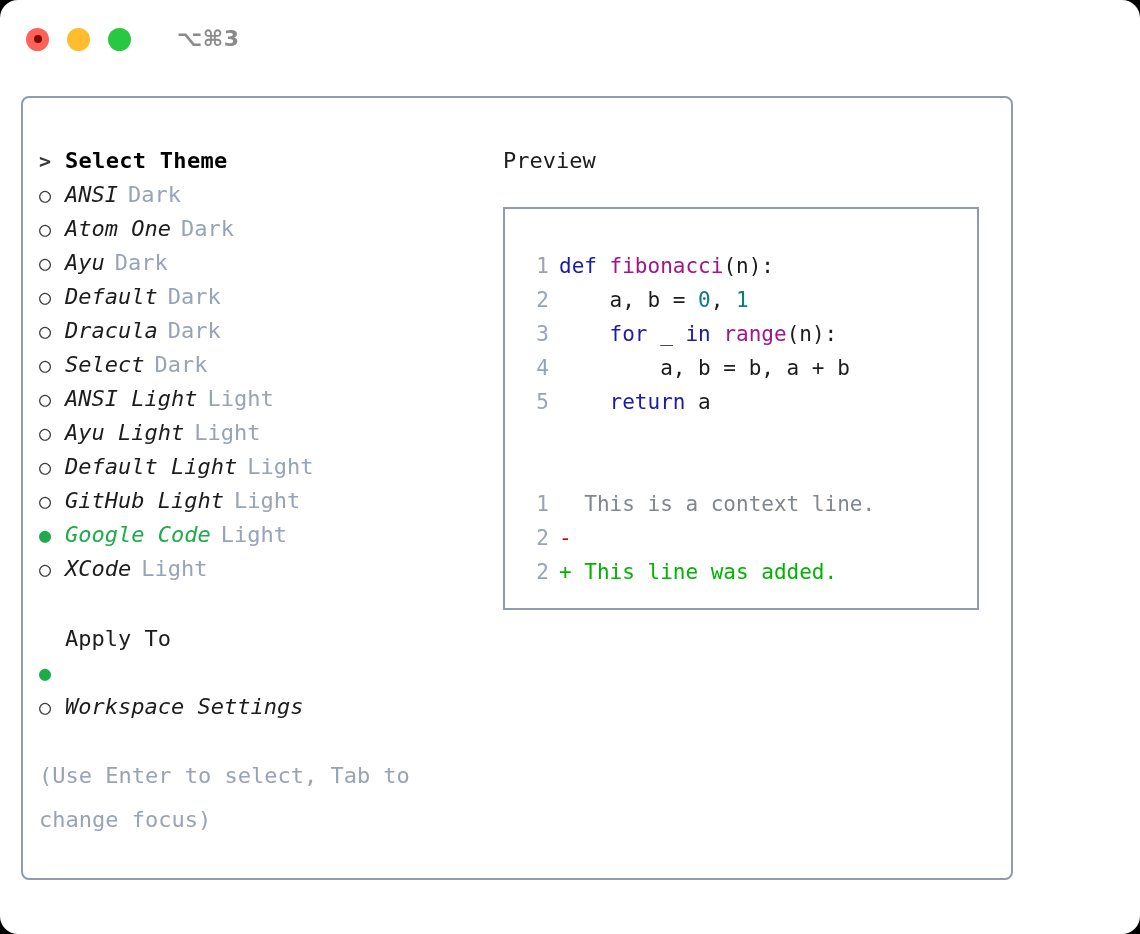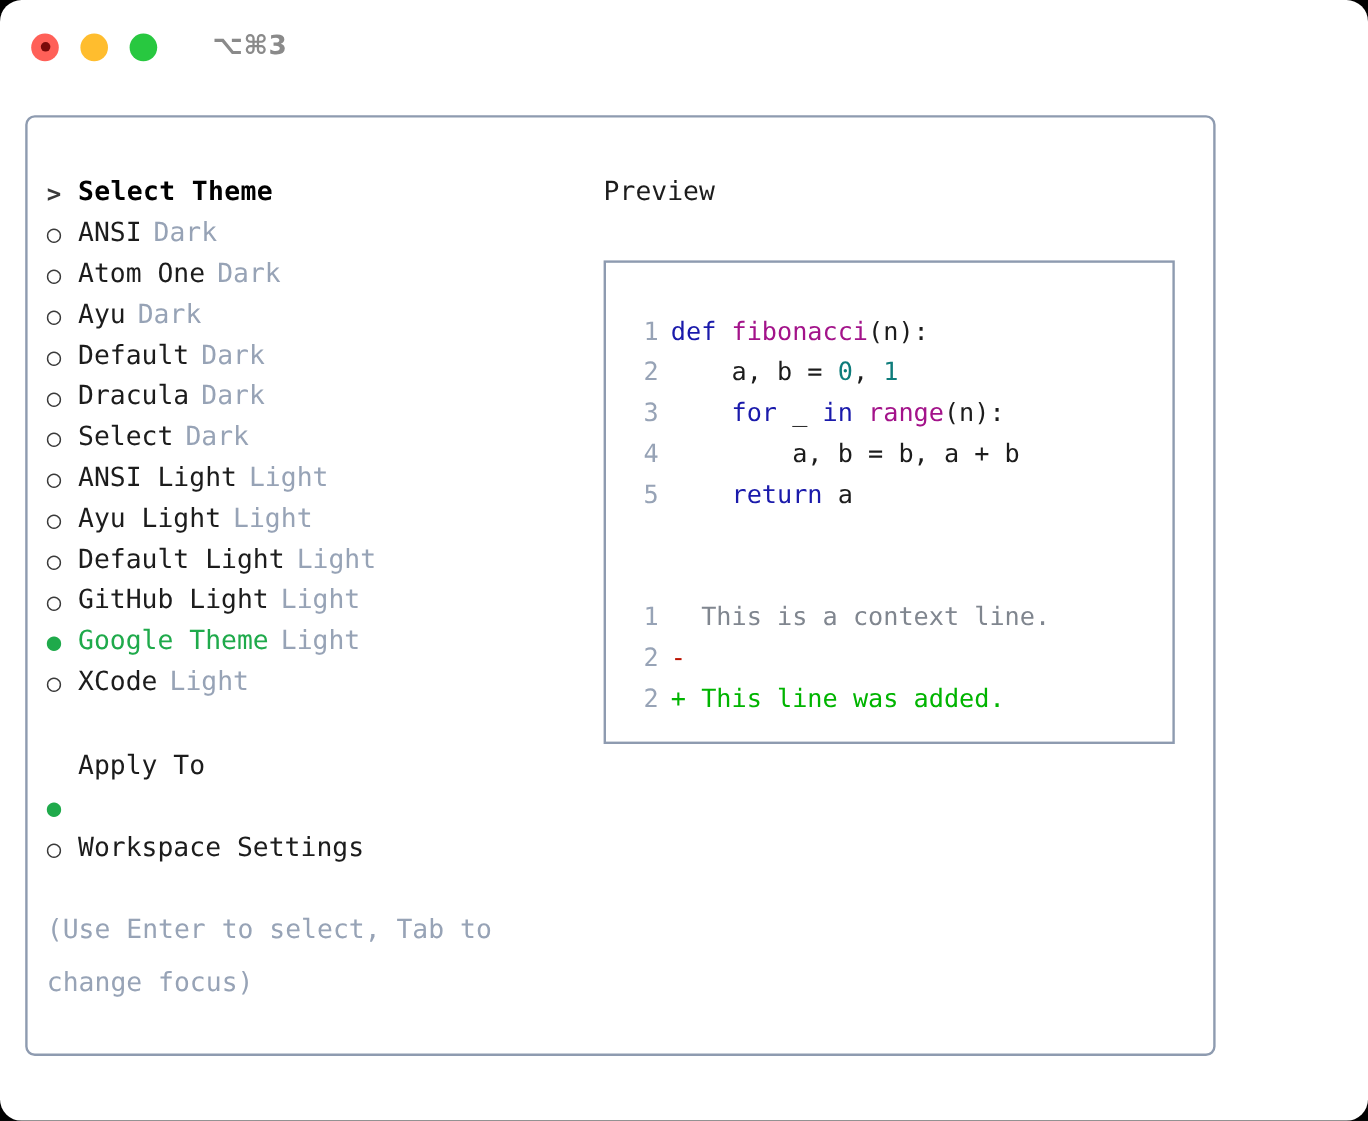--- a/index.html
+++ b/index.html
@@ -147,7 +147,7 @@
     font-size: 22px;
     color: #1c1c1c;
     line-height: 34px;
-    margin-bottom: 39px;
+    margin-bottom: 29px;
     white-space: pre;
   }
   .preview-box {

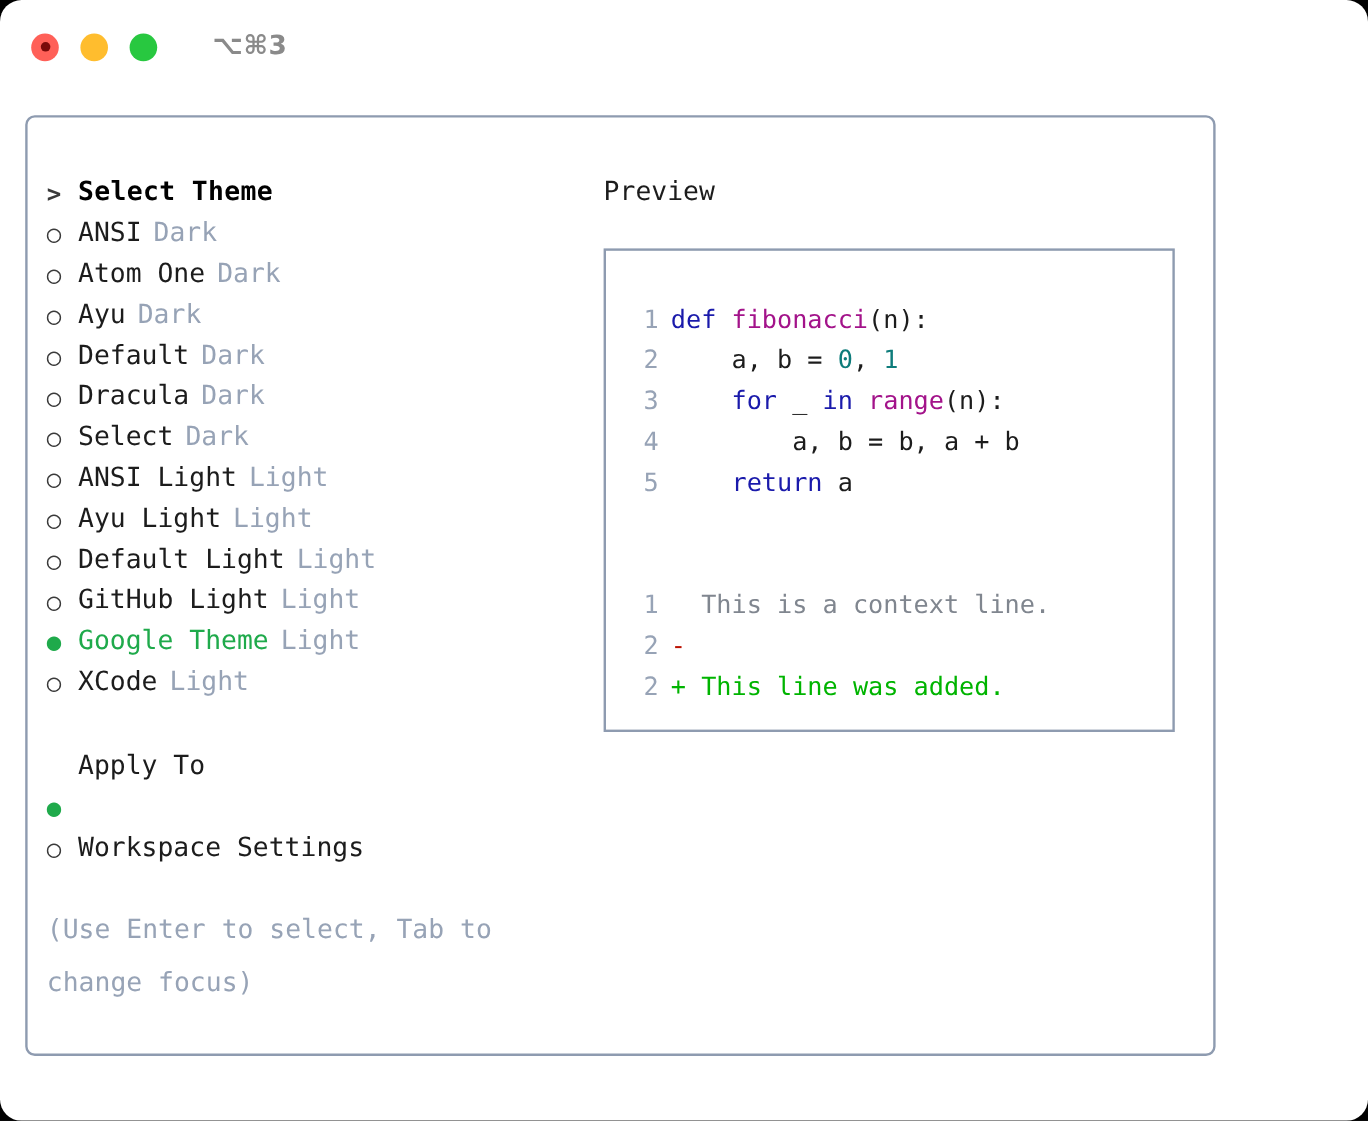--- a/index.html
+++ b/index.html
@@ -114,7 +114,7 @@
     color: #1faa4b;
     font-size: 20px;
   }
-  .label { color: #1c1c1c; }
+  .label { color: #1c1c1c; font-style: italic; }
   .label.sel { color: #1faa4b; }
   .badge {
     color: #97a3b6;

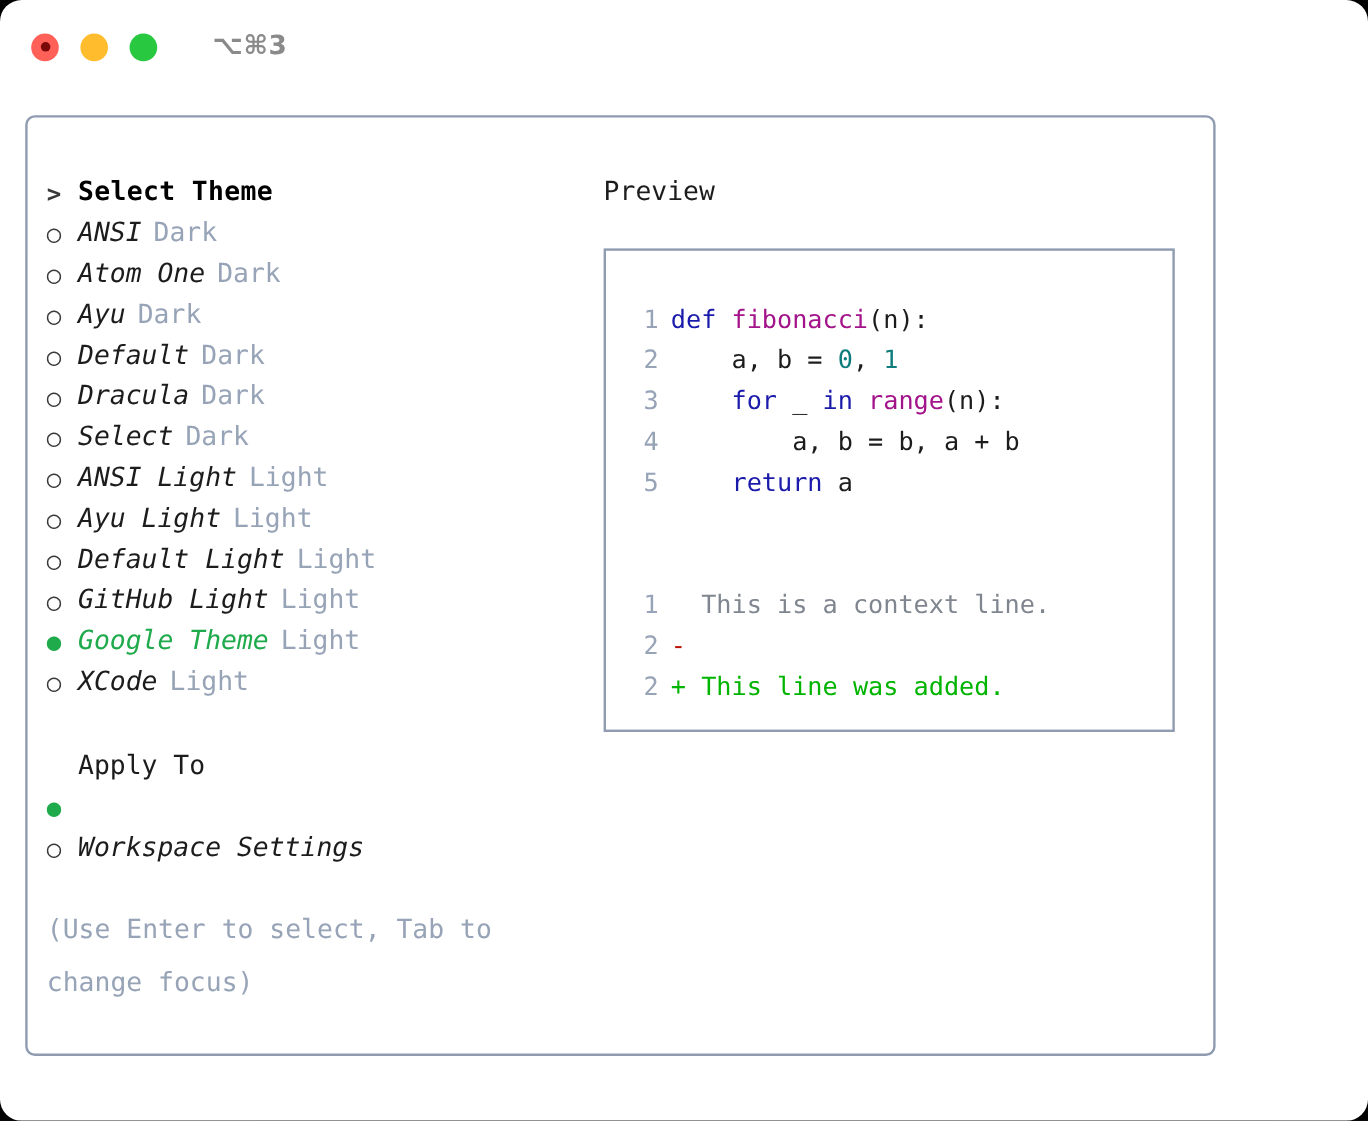--- a/index.html
+++ b/index.html
@@ -269,7 +269,7 @@
 
         <div class="row">
           <span class="bullet sel">●</span>
-          <span class="label sel">Google Theme</span>
+          <span class="label sel">Google Code</span>
           <span class="badge">Light</span>
         </div>
 

